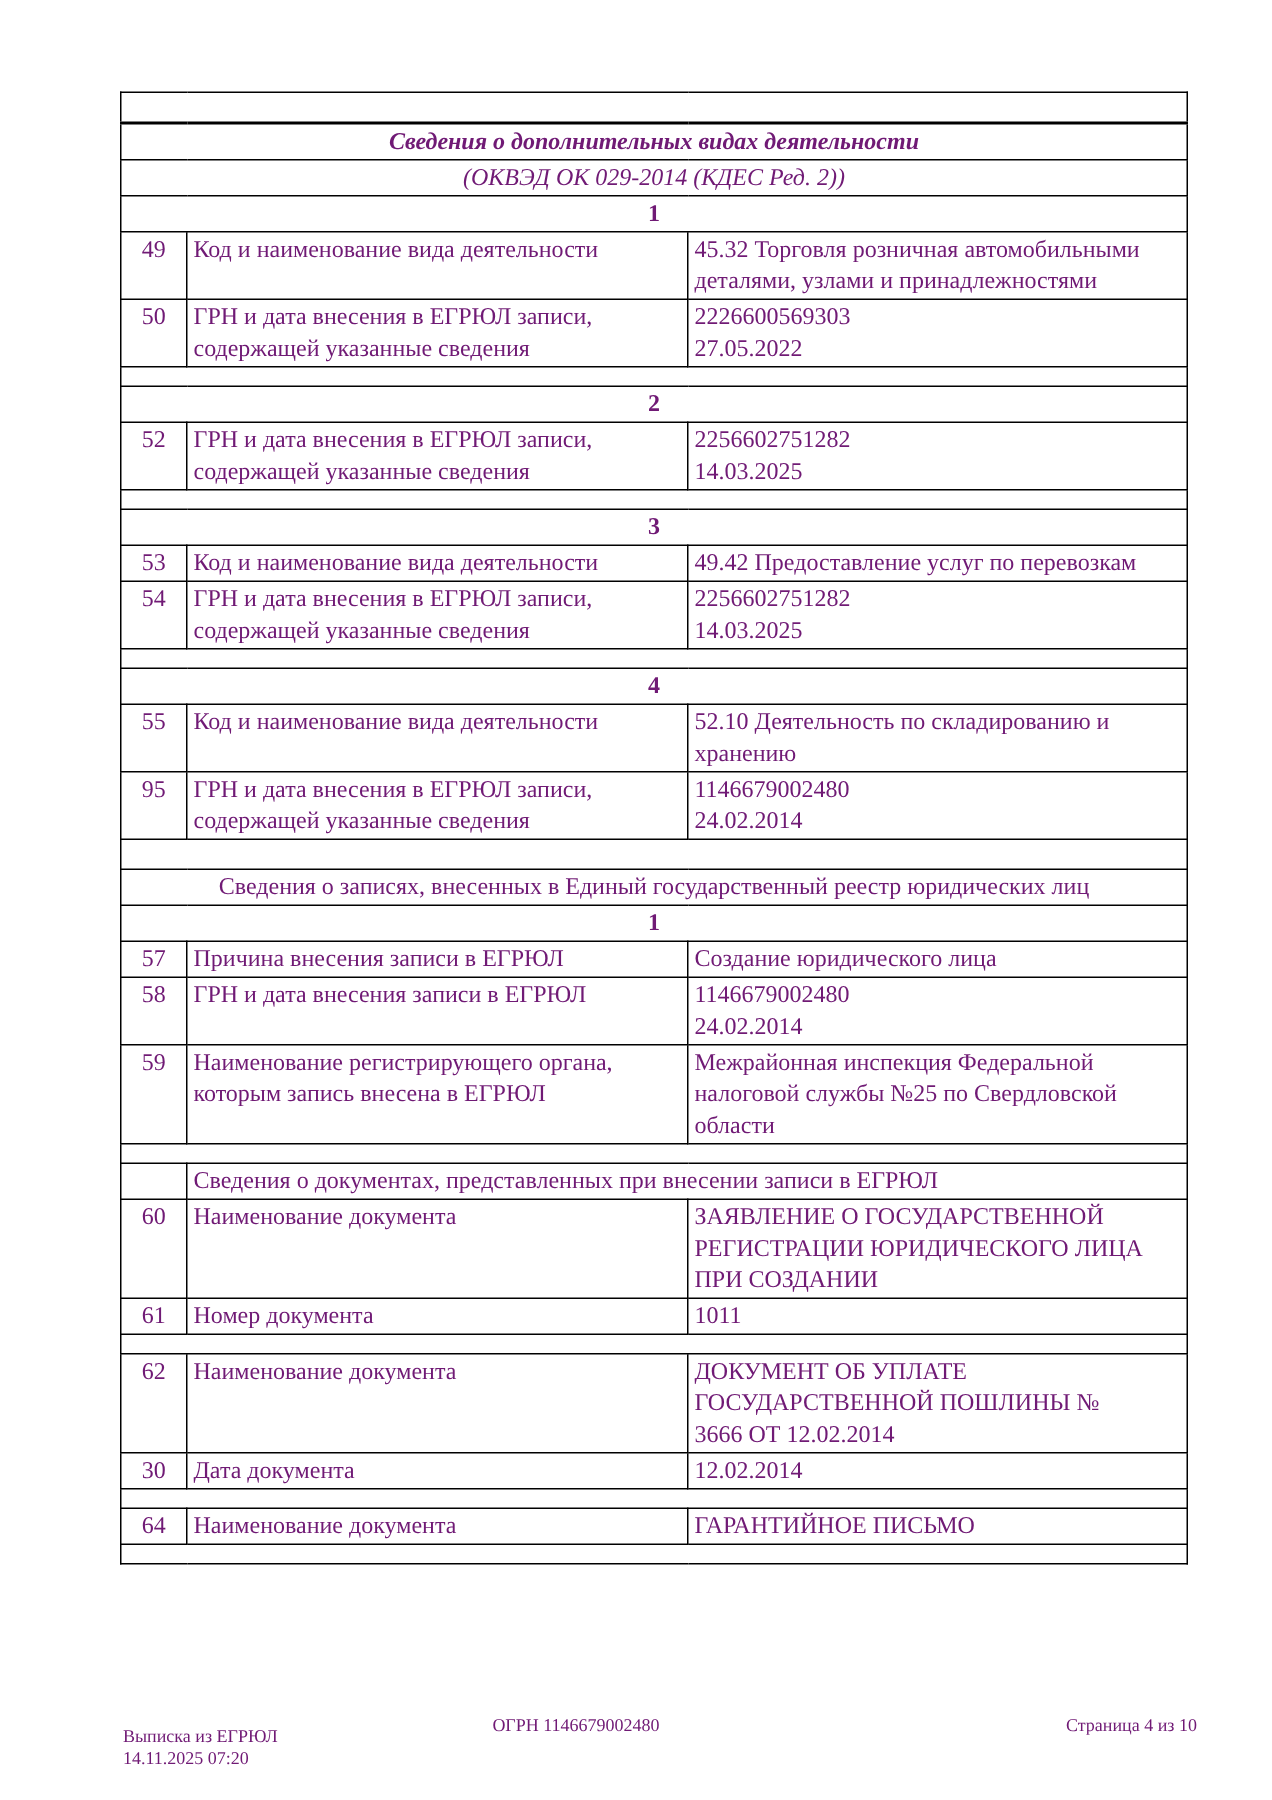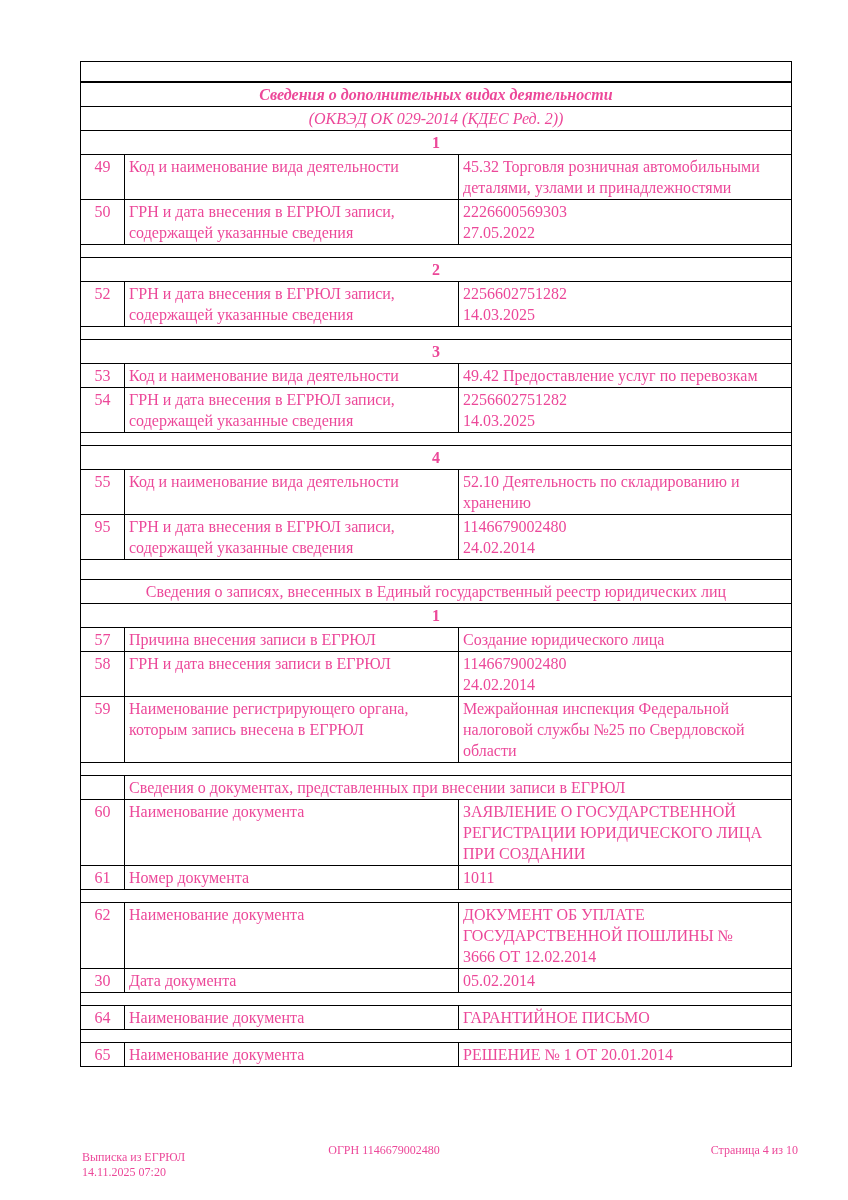--- a/index.html
+++ b/index.html
@@ -6,7 +6,7 @@
   html,body { background:#e8e8e8; }
   .page {
     position:relative; width:848px; height:1200px; background:#ffffff;
-    font-family:"Liberation Serif", serif; color:#ec4899; overflow:hidden;
+    font-family:"Liberation Serif", serif; color:#701a75; overflow:hidden;
     margin:0 auto;
   }
   table.doc {

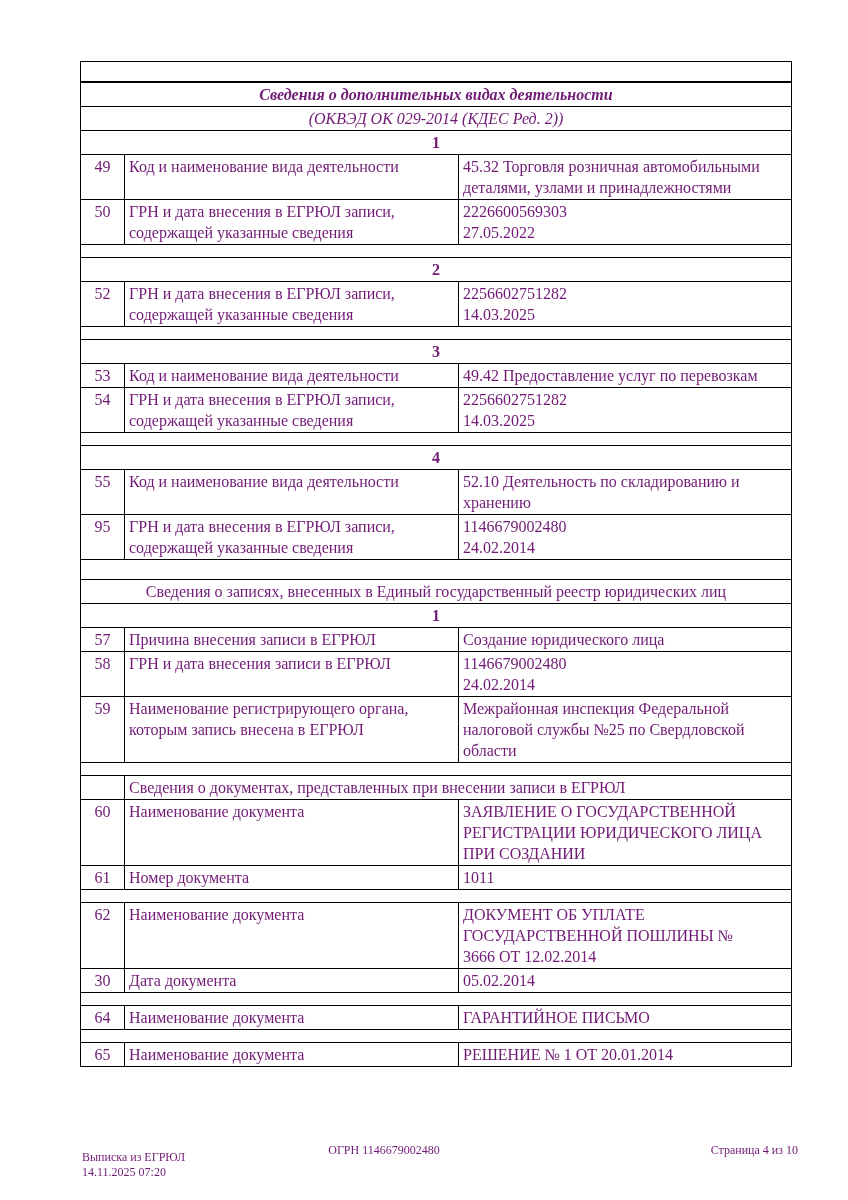--- a/index.html
+++ b/index.html
@@ -196,7 +196,7 @@
     <tr>
       <td class="num">30</td>
       <td>Дата документа</td>
-      <td>05.02.2014</td>
+      <td>12.02.2014</td>
     </tr>
     <tr class="spacer">
       <td colspan="3"></td>

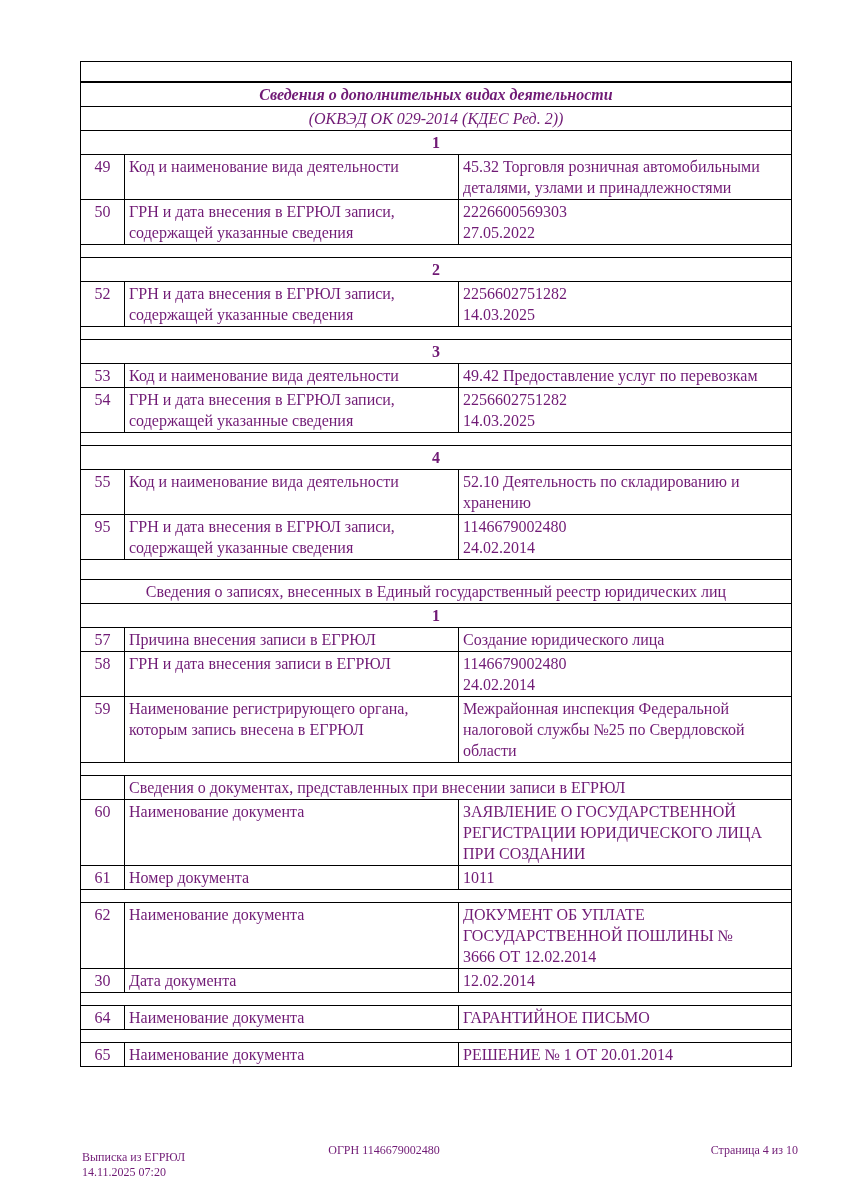--- a/index.html
+++ b/index.html
@@ -211,11 +211,6 @@
       <td colspan="3"></td>
     </tr>
 
-    <tr>
-      <td class="num">65</td>
-      <td>Наименование документа</td>
-      <td>РЕШЕНИЕ № 1 ОТ 20.01.2014</td>
-    </tr>
 
   </tbody>
     </table>

